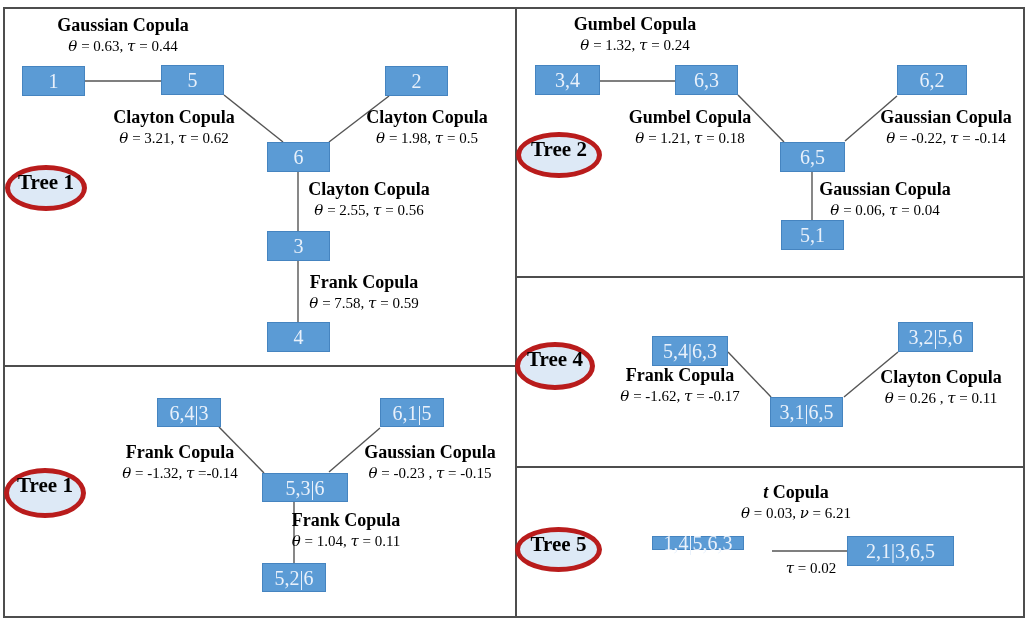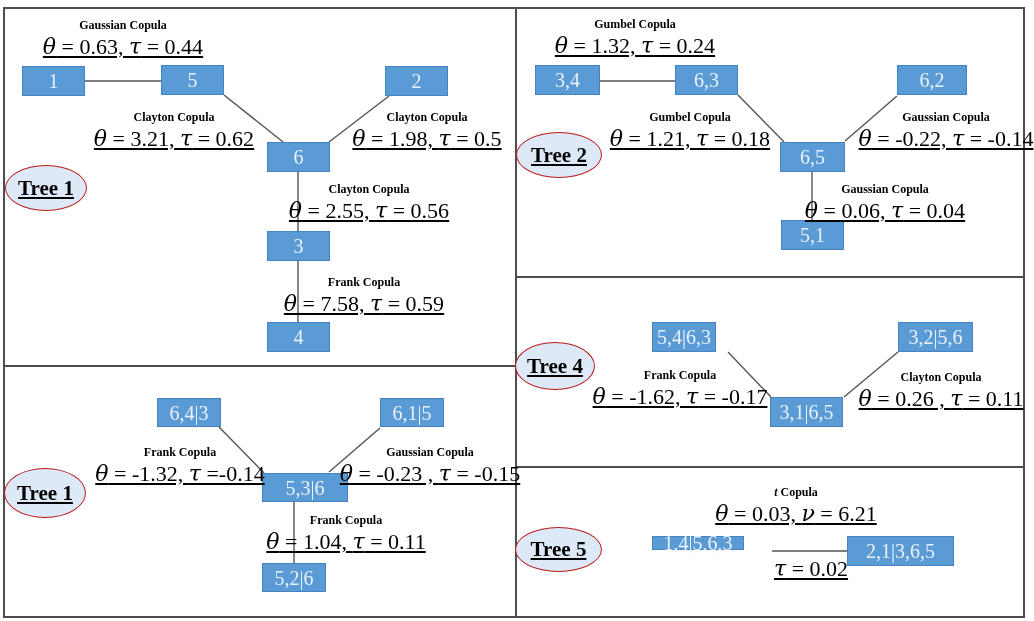--- a/index.html
+++ b/index.html
@@ -35,7 +35,7 @@
     position:absolute;transform:translateX(-50%);
     text-align:center;color:var(--text,#000);white-space:nowrap;
   }
-  .cname{font-weight:bold;font-size:12px;line-height:21px;}
+  .cname{font-weight:bold;font-size:18px;line-height:21px;}
   .cparams{font-size:22px;line-height:21px;text-decoration:underline;}
   .cparams i{font-family:"DejaVu Serif",serif;}
 </style>

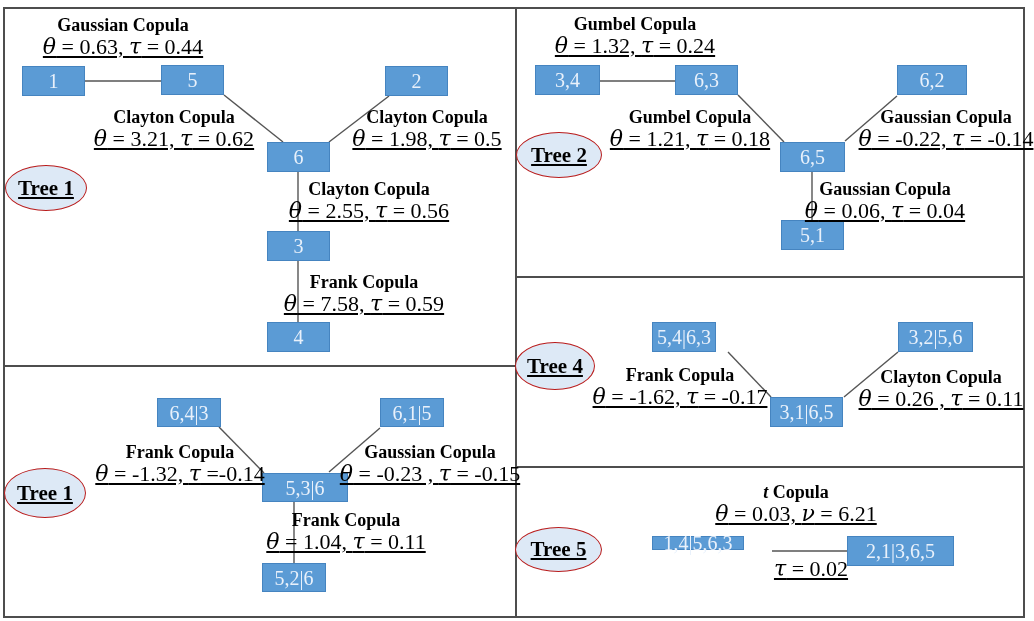--- a/index.html
+++ b/index.html
@@ -36,7 +36,7 @@
     text-align:center;color:var(--text,#000);white-space:nowrap;
   }
   .cname{font-weight:bold;font-size:18px;line-height:21px;}
-  .cparams{font-size:22px;line-height:21px;text-decoration:underline;}
+  .cparams{font-size:15px;line-height:21px;}
   .cparams i{font-family:"DejaVu Serif",serif;}
 </style>
 </head>

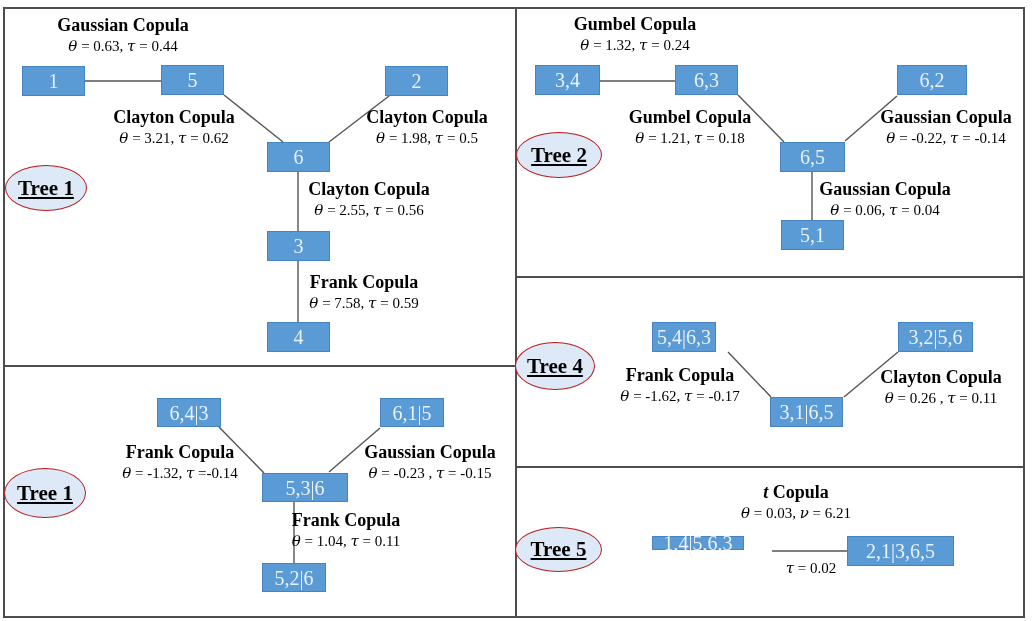--- a/index.html
+++ b/index.html
@@ -24,9 +24,9 @@
   .tree-badge{
     position:absolute;box-sizing:border-box;
     background:var(--ellipse_fill,#dde9f6);
-    border:1px solid #b91c1c;
+    border:5px solid #b91c1c;
     border-radius:50%;
-    display:flex;align-items:center;justify-content:center;text-decoration:underline;
+    display:flex;justify-content:center;
   }
   .tree-badge span{
     font-weight:bold;font-size:21px;color:var(--text,#000);white-space:nowrap;

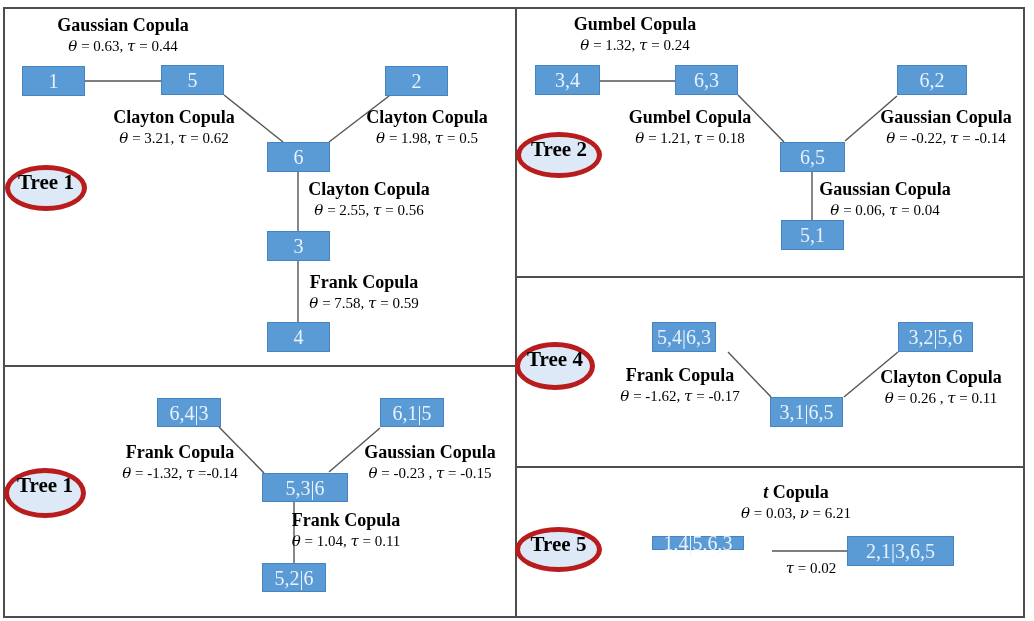--- a/index.html
+++ b/index.html
@@ -161,7 +161,7 @@
     <div class="tree-badge" style="left:515px;top:342px;width:80px;height:48px">
       <span>Tree 4</span>
     </div>
-    <div class="node" style="left:652px;top:322px;width:64px;height:30px">5,4|6,3</div>
+    <div class="node" style="left:652px;top:336px;width:76px;height:30px">5,4|6,3</div>
     <div class="node" style="left:898px;top:322px;width:75px;height:30px">3,2|5,6</div>
     <div class="node" style="left:770px;top:397px;width:73px;height:30px">3,1|6,5</div>
 

